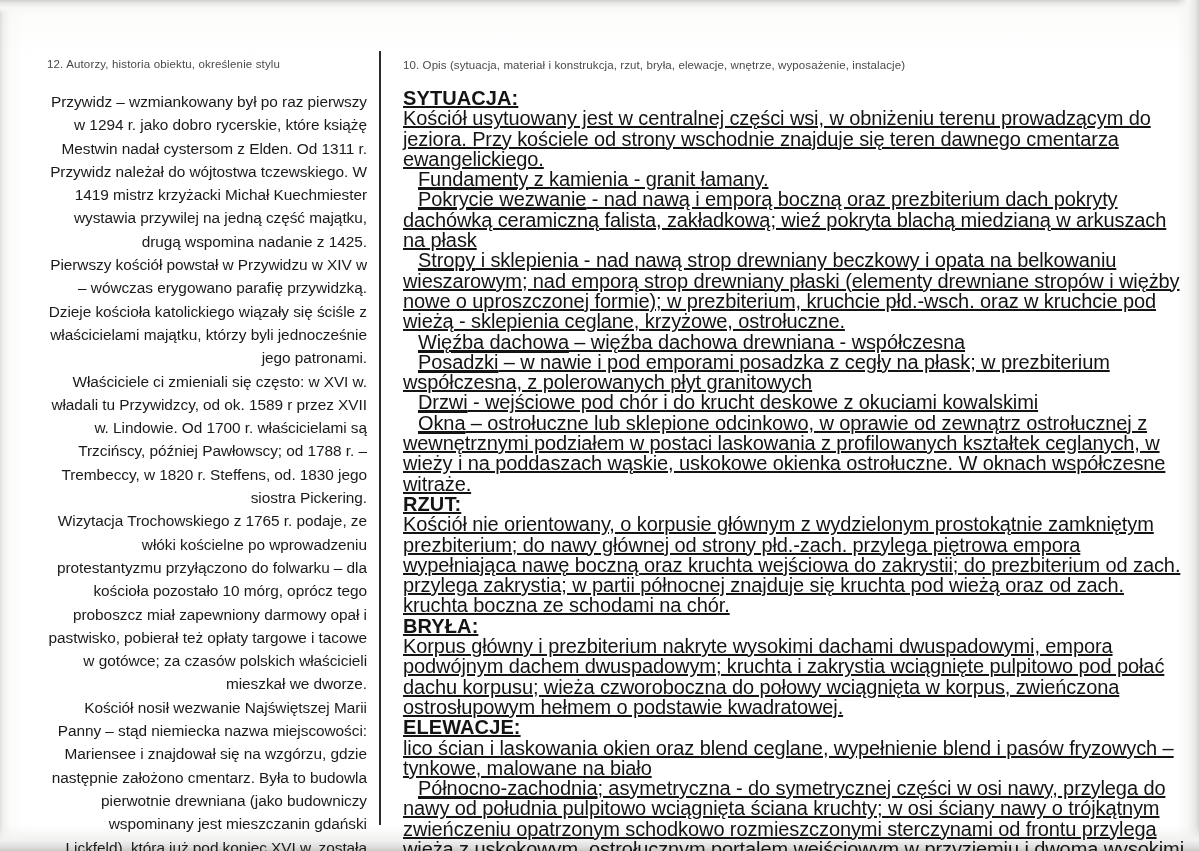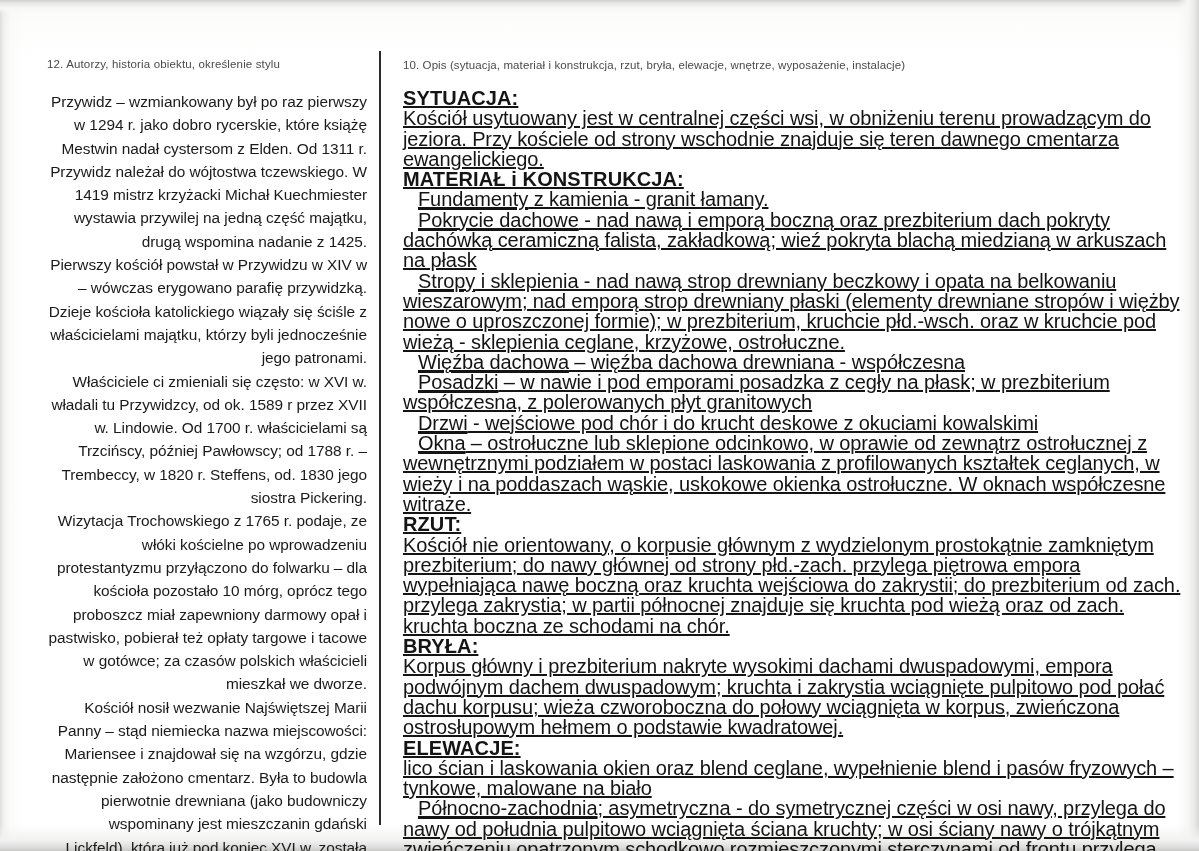--- a/index.html
+++ b/index.html
@@ -157,7 +157,6 @@
     <div class="body-block" id="right-body">
         <p class="sec-head">SYTUACJA:</p>
         <p class="para"><span>Kościół usytuowany jest w centralnej części wsi, w obniżeniu terenu prowadzącym do jeziora. Przy kościele od strony wschodnie znajduje się teren dawnego cmentarza ewangelickiego.</span></p>
-        <p class="sec-head">MATERIAŁ i  KONSTRUKCJA:</p>
         <p class="para"><span class="term">Fundamenty</span><span>  z kamienia - granit  łamany.</span></p>
         <p class="para"><span class="term">Pokrycie dachowe</span><span> - nad nawą i emporą boczną oraz prezbiterium dach pokryty dachówką ceramiczną falista, zakładkową; wieź pokryta blachą miedzianą w arkuszach na płask</span></p>
         <p class="para"><span class="term">Stropy</span><span> i sklepienia - nad nawą strop drewniany beczkowy i opata na belkowaniu wieszarowym; nad emporą strop drewniany płaski (elementy drewniane stropów i więżby nowe o uproszczonej formie); w prezbiterium, kruchcie płd.-wsch. oraz w kruchcie pod wieżą - sklepienia ceglane, krzyżowe, ostrołuczne.</span></p>

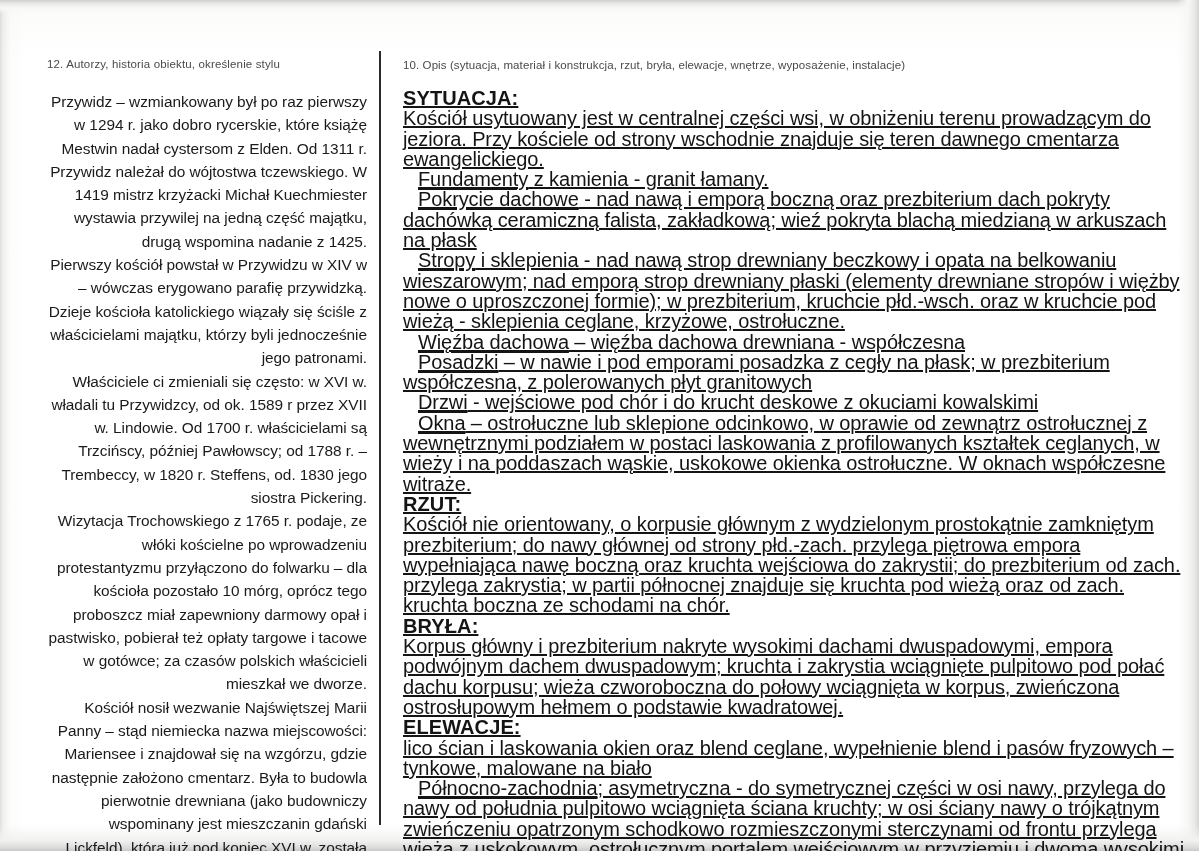--- a/index.html
+++ b/index.html
@@ -158,7 +158,7 @@
         <p class="sec-head">SYTUACJA:</p>
         <p class="para"><span>Kościół usytuowany jest w centralnej części wsi, w obniżeniu terenu prowadzącym do jeziora. Przy kościele od strony wschodnie znajduje się teren dawnego cmentarza ewangelickiego.</span></p>
         <p class="para"><span class="term">Fundamenty</span><span>  z kamienia - granit  łamany.</span></p>
-        <p class="para"><span class="term">Pokrycie dachowe</span><span> - nad nawą i emporą boczną oraz prezbiterium dach pokryty dachówką ceramiczną falista, zakładkową; wieź pokryta blachą miedzianą w arkuszach na płask</span></p>
+        <p class="para"><span class="term">Pokrycie wezwanie</span><span> - nad nawą i emporą boczną oraz prezbiterium dach pokryty dachówką ceramiczną falista, zakładkową; wieź pokryta blachą miedzianą w arkuszach na płask</span></p>
         <p class="para"><span class="term">Stropy</span><span> i sklepienia - nad nawą strop drewniany beczkowy i opata na belkowaniu wieszarowym; nad emporą strop drewniany płaski (elementy drewniane stropów i więżby nowe o uproszczonej formie); w prezbiterium, kruchcie płd.-wsch. oraz w kruchcie pod wieżą - sklepienia ceglane, krzyżowe, ostrołuczne.</span></p>
         <p class="para"><span class="term">Więźba dachowa</span><span> – więźba dachowa drewniana - współczesna</span></p>
         <p class="para"><span class="term">Posadzki</span><span> – w nawie i pod emporami posadzka z cegły na płask; w prezbiterium  współczesna, z polerowanych płyt granitowych</span></p>

